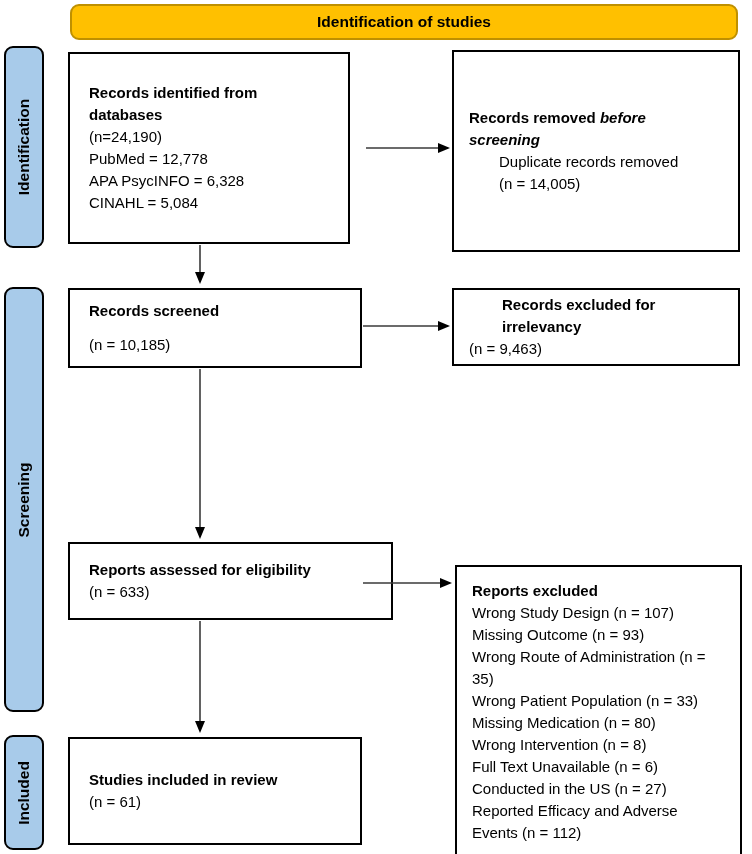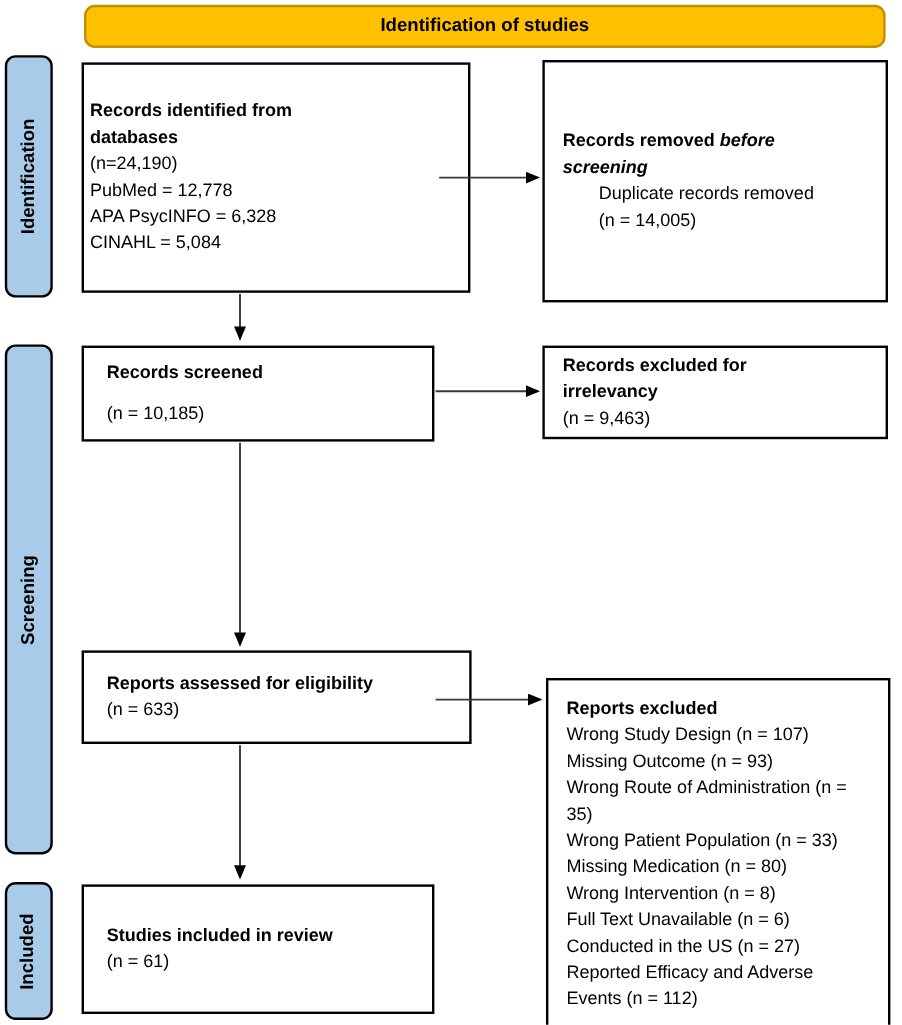--- a/index.html
+++ b/index.html
@@ -49,7 +49,7 @@
   .fbox .title { font-weight: bold; }
   .fbox .title .ital { font-style: italic; }
 
-  .box-records-identified { left: 68px;  top: 52px;  width: 324px; height: 192px; padding-left: 5px; }
+  .box-records-identified { left: 68px;  top: 52px;  width: 282px; height: 192px; padding-left: 19px; }
   .box-records-identified .title { max-width: 205px; }
 
   .box-records-removed    { left: 452px; top: 50px;  width: 288px; height: 202px; padding-left: 15px; }

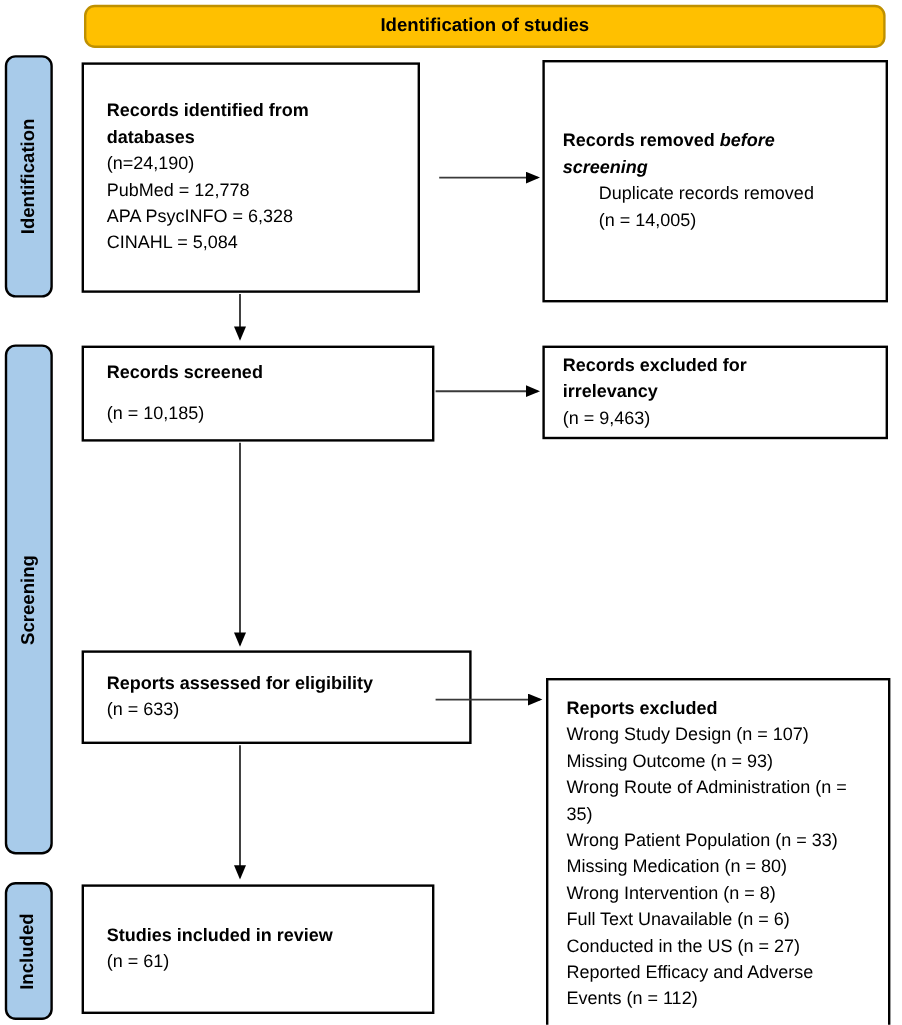--- a/index.html
+++ b/index.html
@@ -59,7 +59,7 @@
   .box-records-screened   { left: 68px;  top: 288px; width: 294px; height: 80px;  padding-left: 19px; gap: 12px; }
 
   .box-records-excluded   { left: 452px; top: 288px; width: 288px; height: 78px;  padding-left: 15px; }
-  .box-records-excluded .title { max-width: 215px; }
+  .box-records-excluded .title { max-width: 215px; margin-left: 33px; }
 
   .box-reports-assessed   { left: 68px;  top: 542px; width: 325px; height: 78px;  padding-left: 19px; }
 

